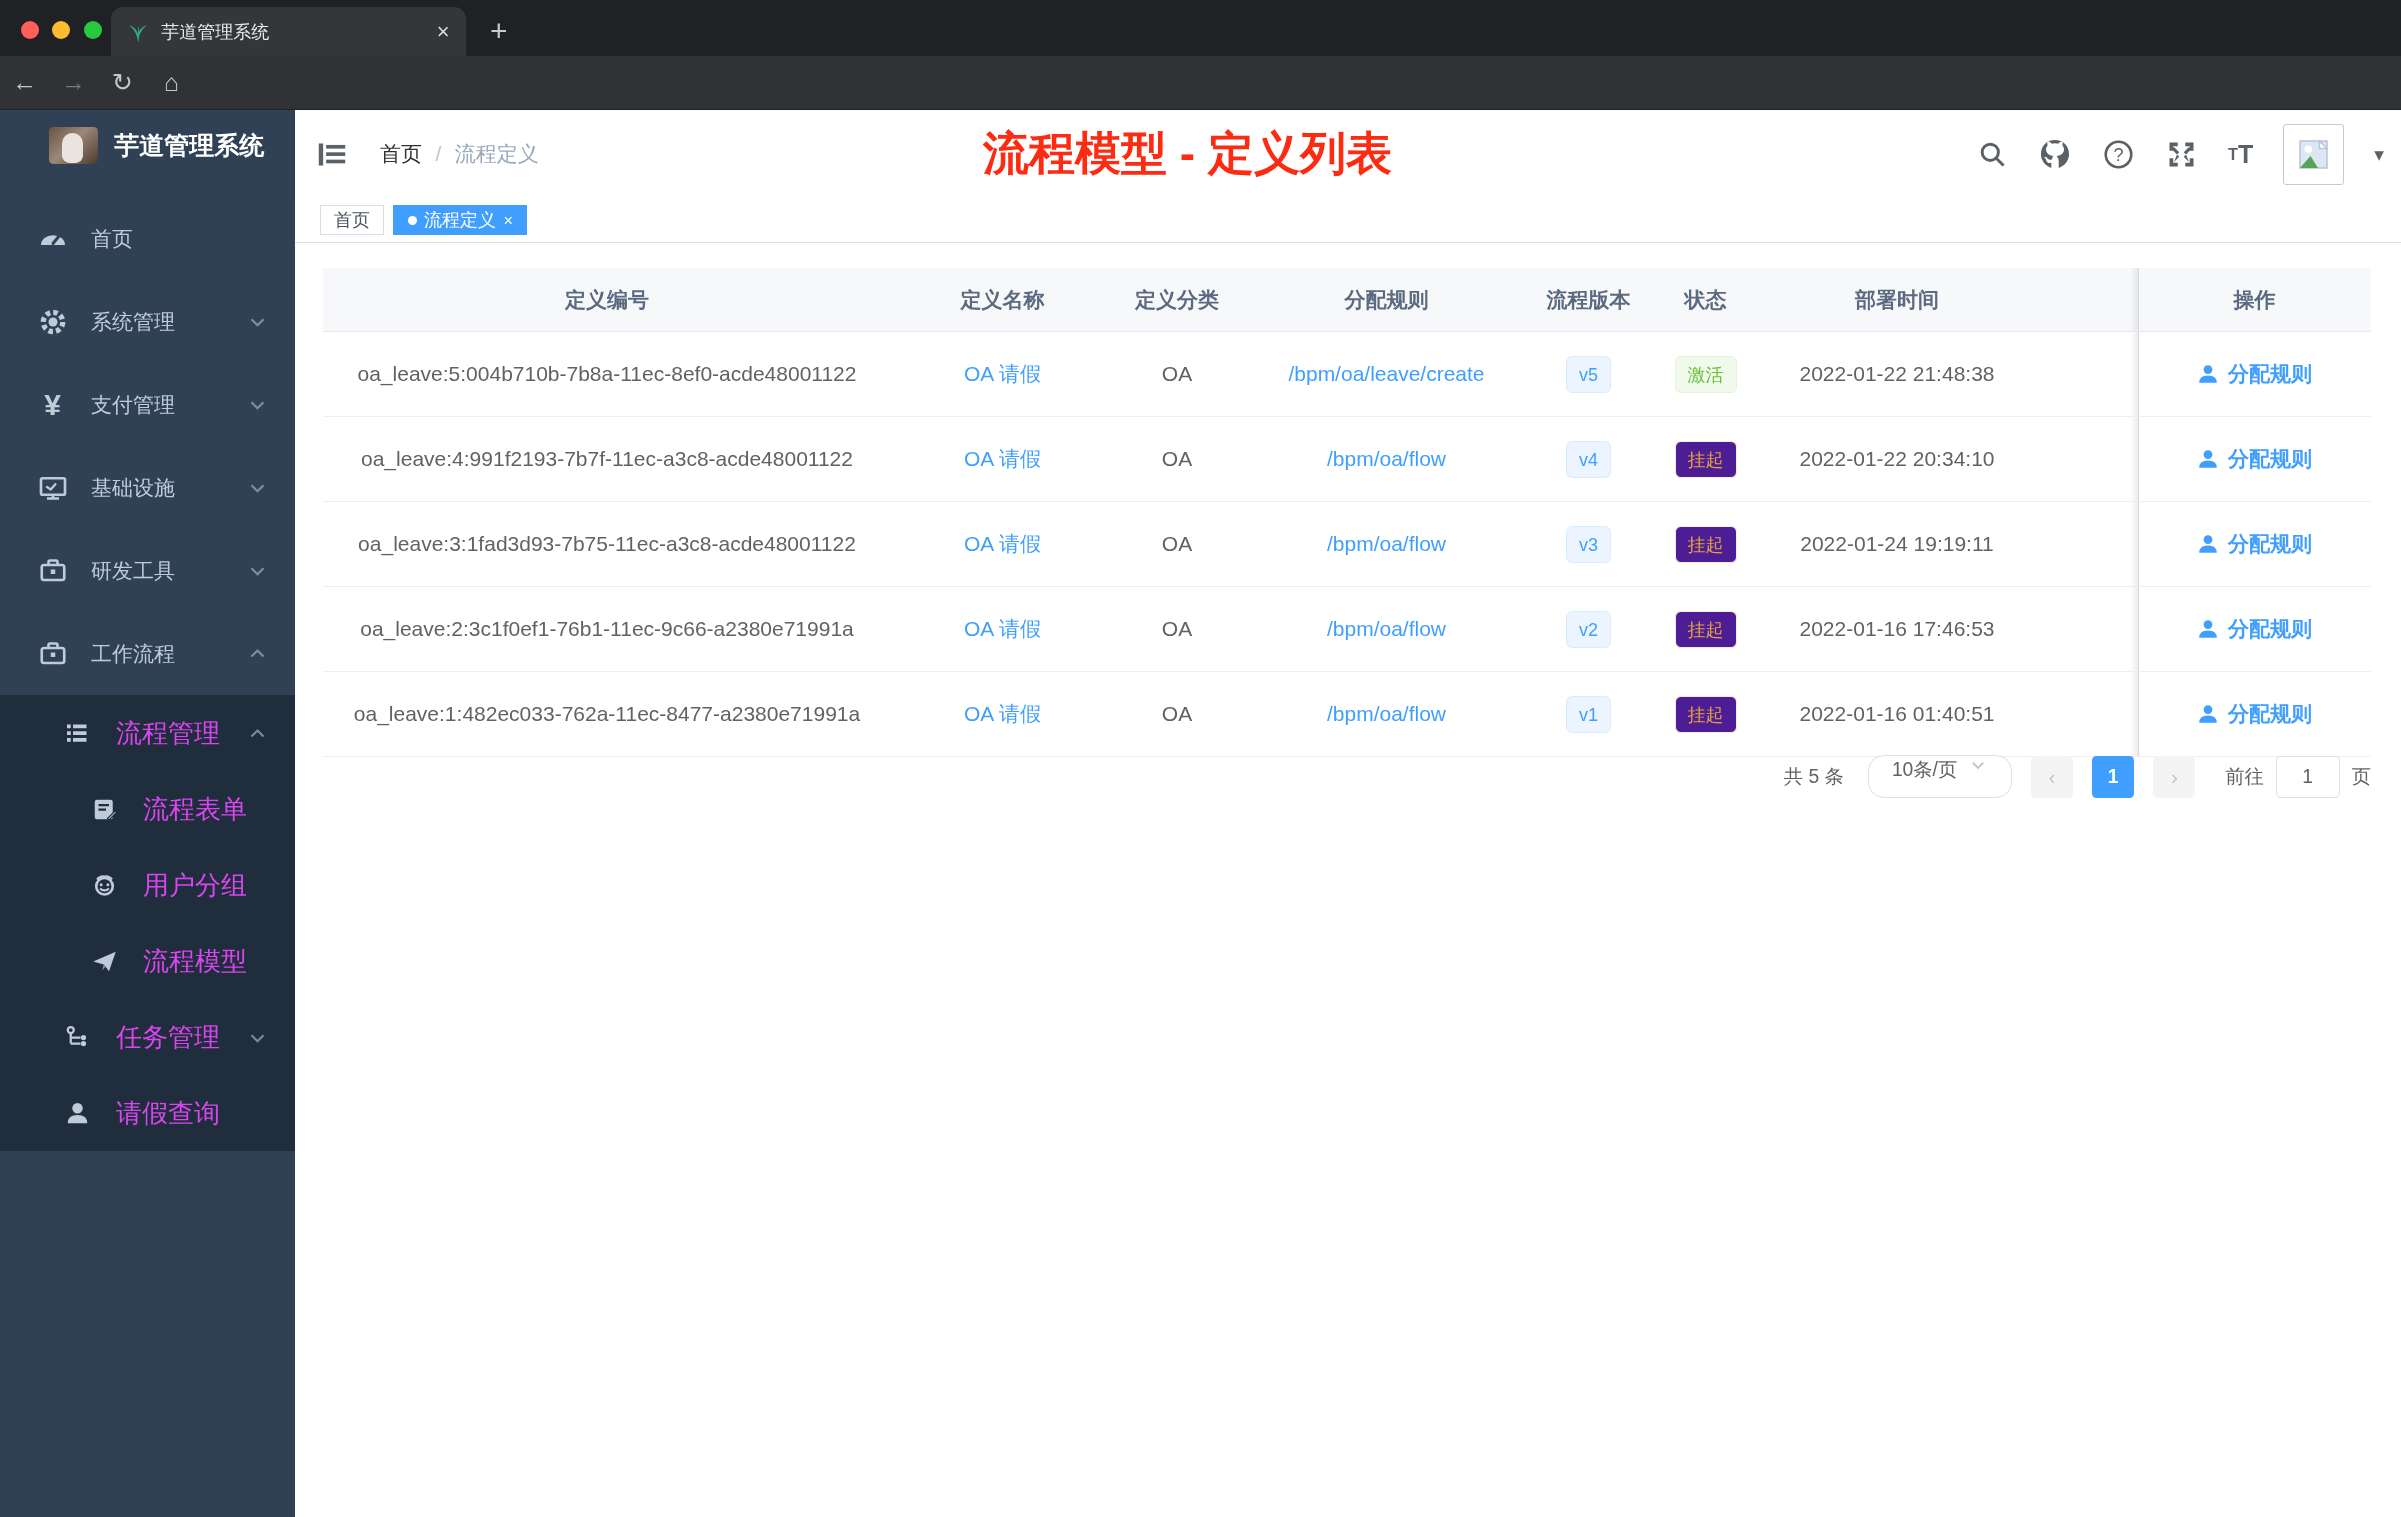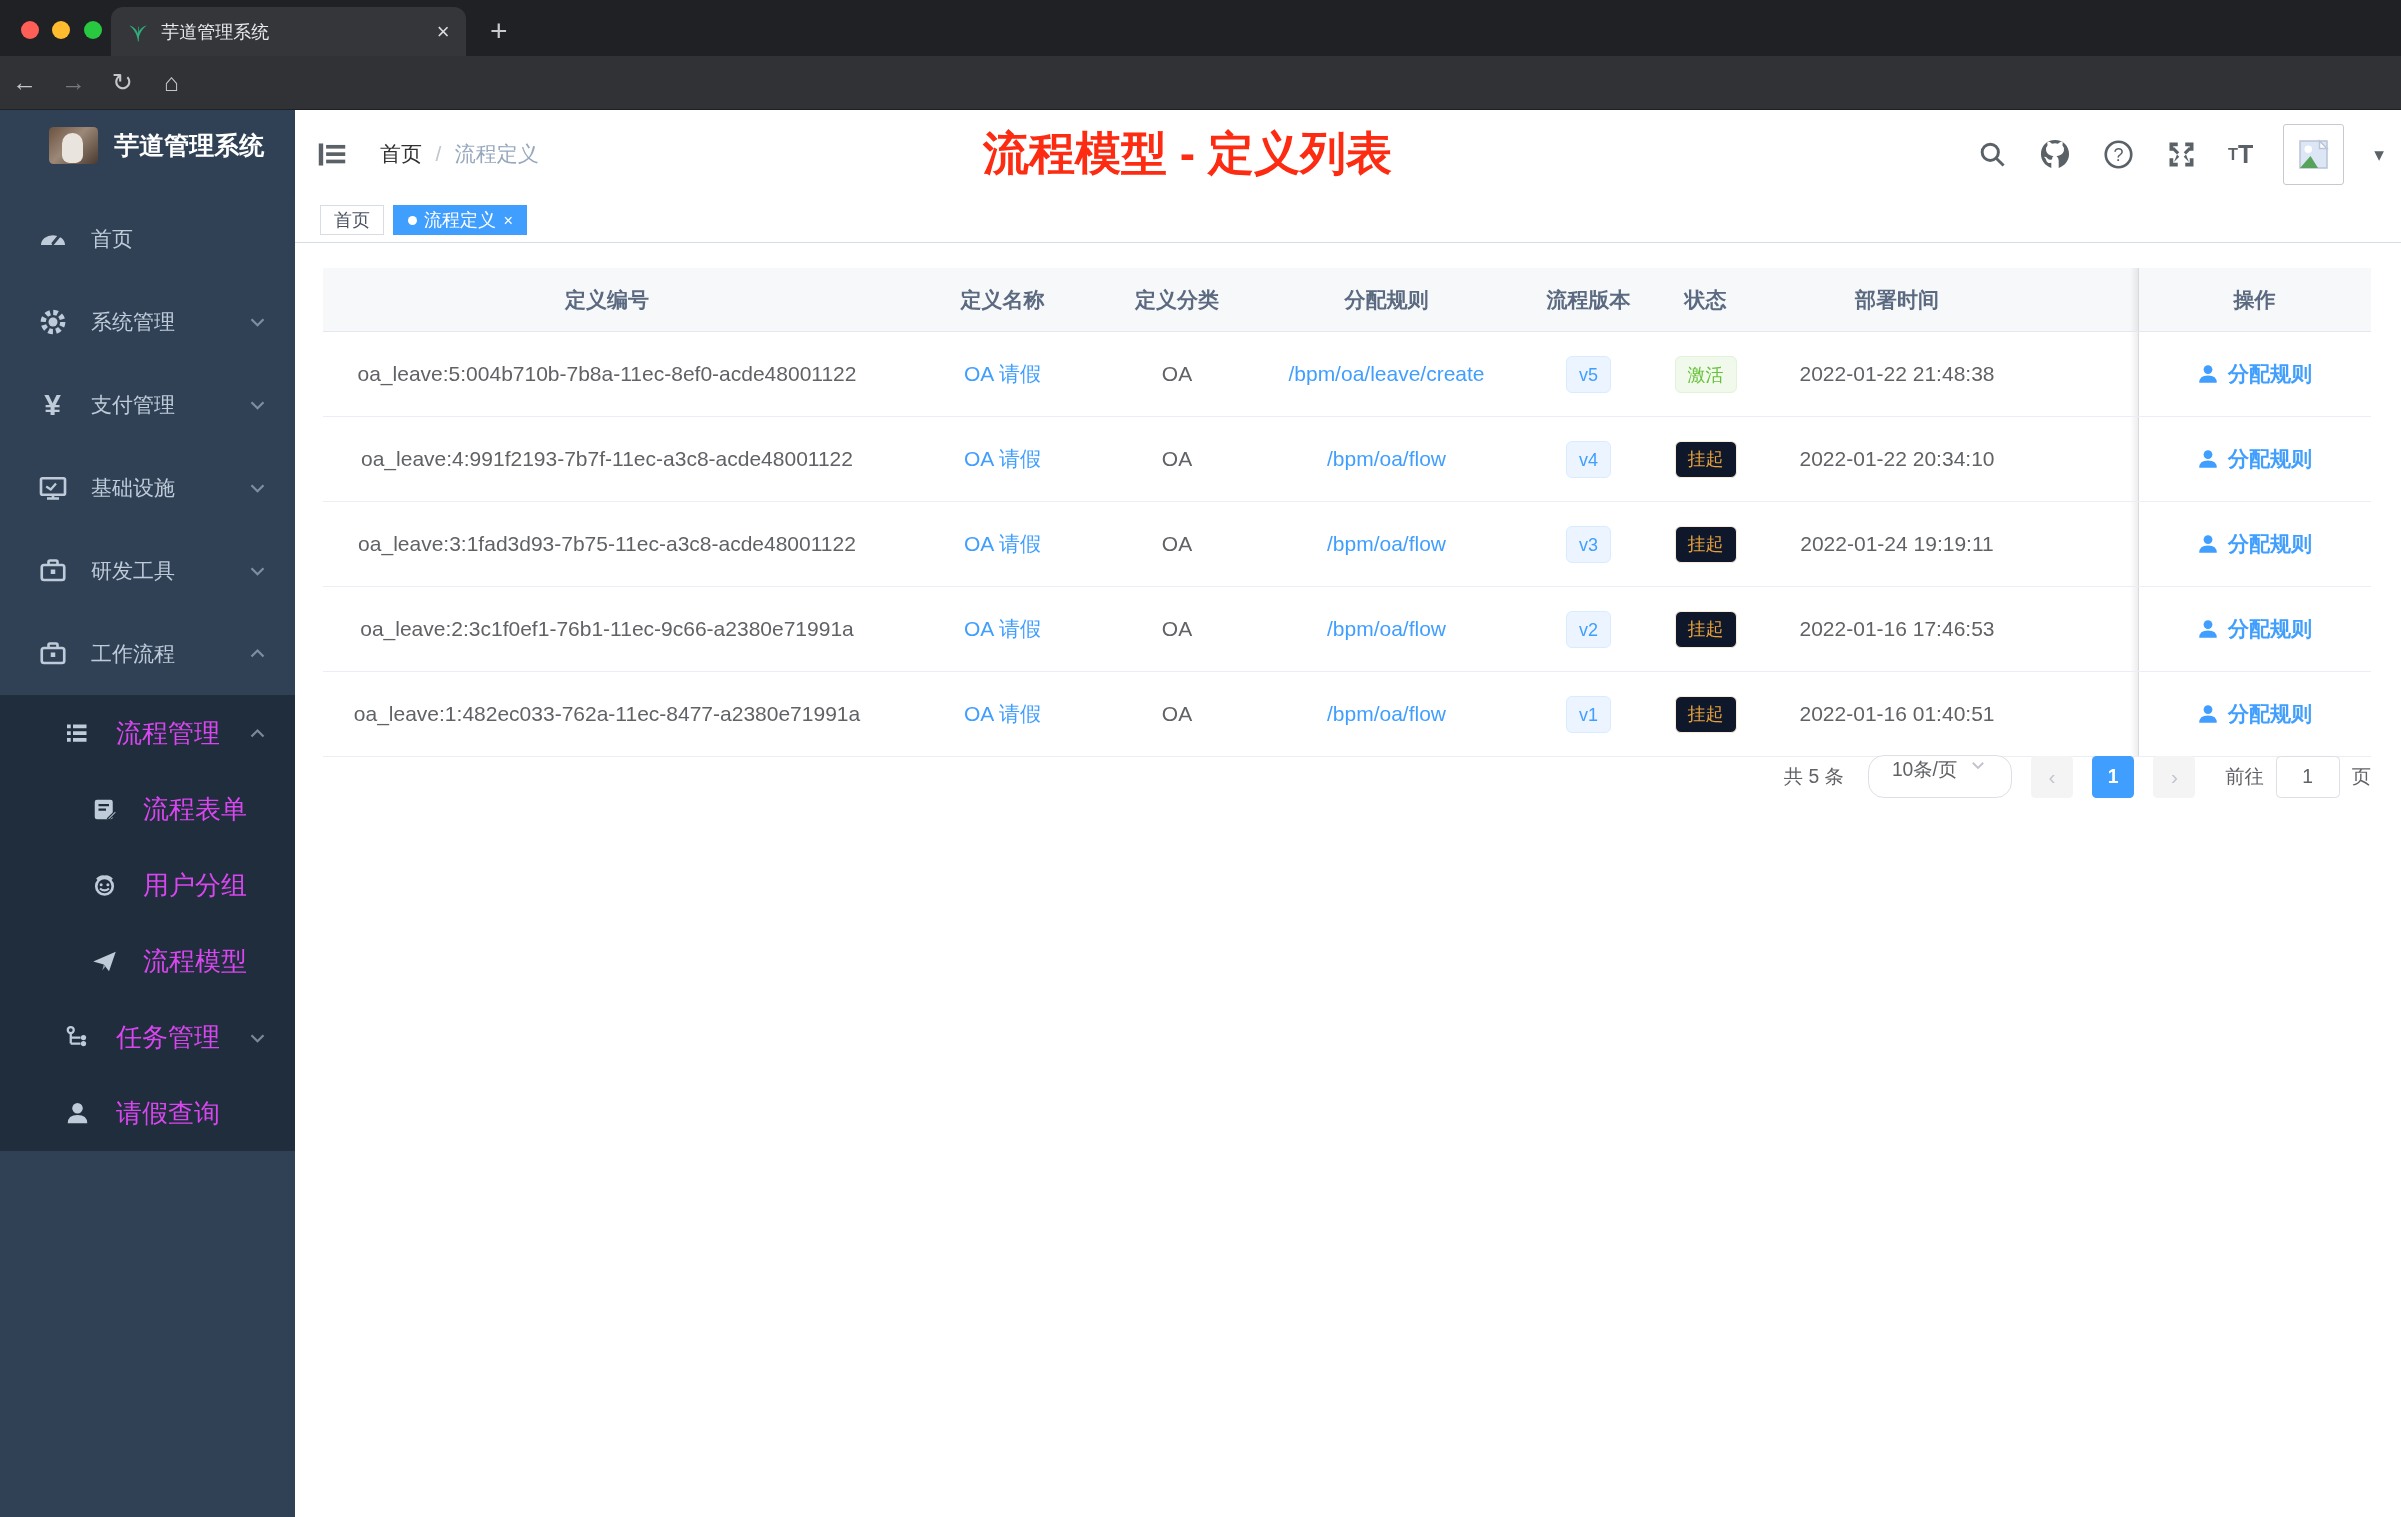--- a/index.html
+++ b/index.html
@@ -106,7 +106,7 @@
     font-size:18px; border:0.7px solid transparent; }
   .b-ver { background:#ecf5ff; border-color:#d9ecff; color:#409eff; }
   .b-act { background:#f0f9eb; border-color:#e1f3d8; color:#67c23a; }
-  .b-sus { background:#0f172a; border-color:#faecd8; color:#e6a23c;font-family:Liberation Mono, monospace; }
+  .b-sus { background:#4c1d95; border-color:#faecd8; color:#e6a23c; }
 
   
   .pager { position:absolute; left:28px; top:512px; width:2048px; display:flex; align-items:center;

